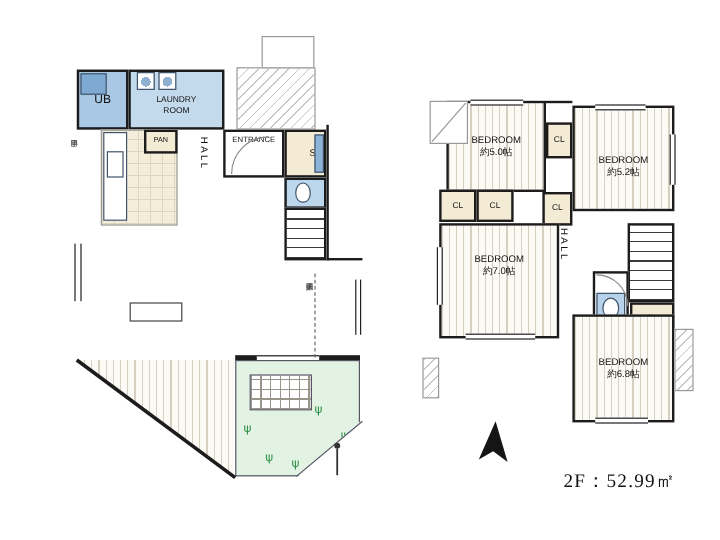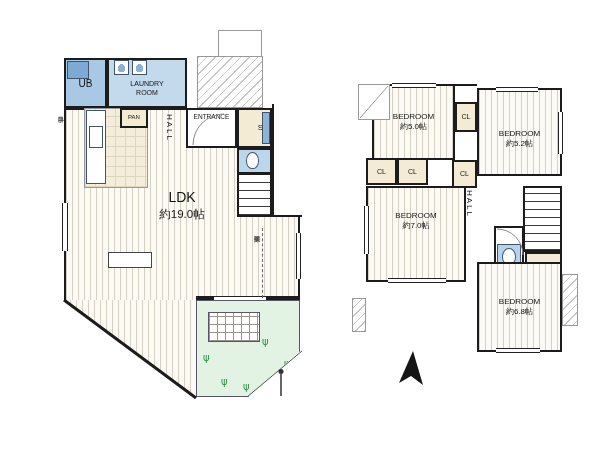--- a/index.html
+++ b/index.html
@@ -42,10 +42,6 @@
 
 <div id="canvas">
 
-  <div class="room floorv" style="left:64px;top:108px;width:236px;height:192px;border-bottom:none;">
-    <div class="lab" style="font-size:14px;">LDK</div>
-    <div class="lab" style="font-size:11.5px;">約19.0帖</div>
-  </div>
 
   <div class="abs floorv" style="left:64px;top:300px;width:132px;height:97px;clip-path:polygon(0 0,100% 0,100% 100%);"></div>
 

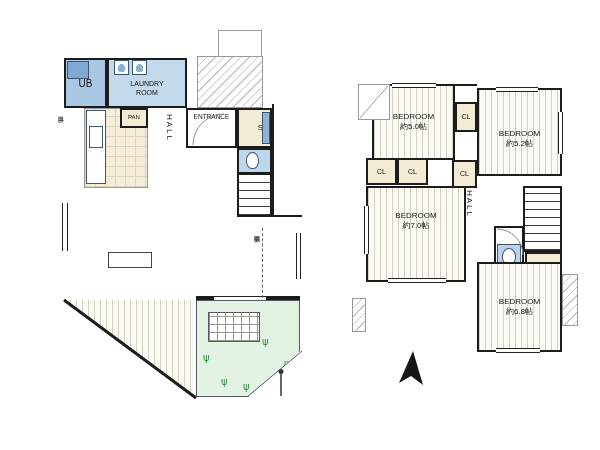--- a/index.html
+++ b/index.html
@@ -179,6 +179,7 @@
     <circle cx="281" cy="371.5" r="2.5" fill="#333"></circle>
   </svg>
 
+  <div class="area-label" style="left:434px;top:391px;width:165px;">2F：52.99㎡</div>
 
 </div>
 

